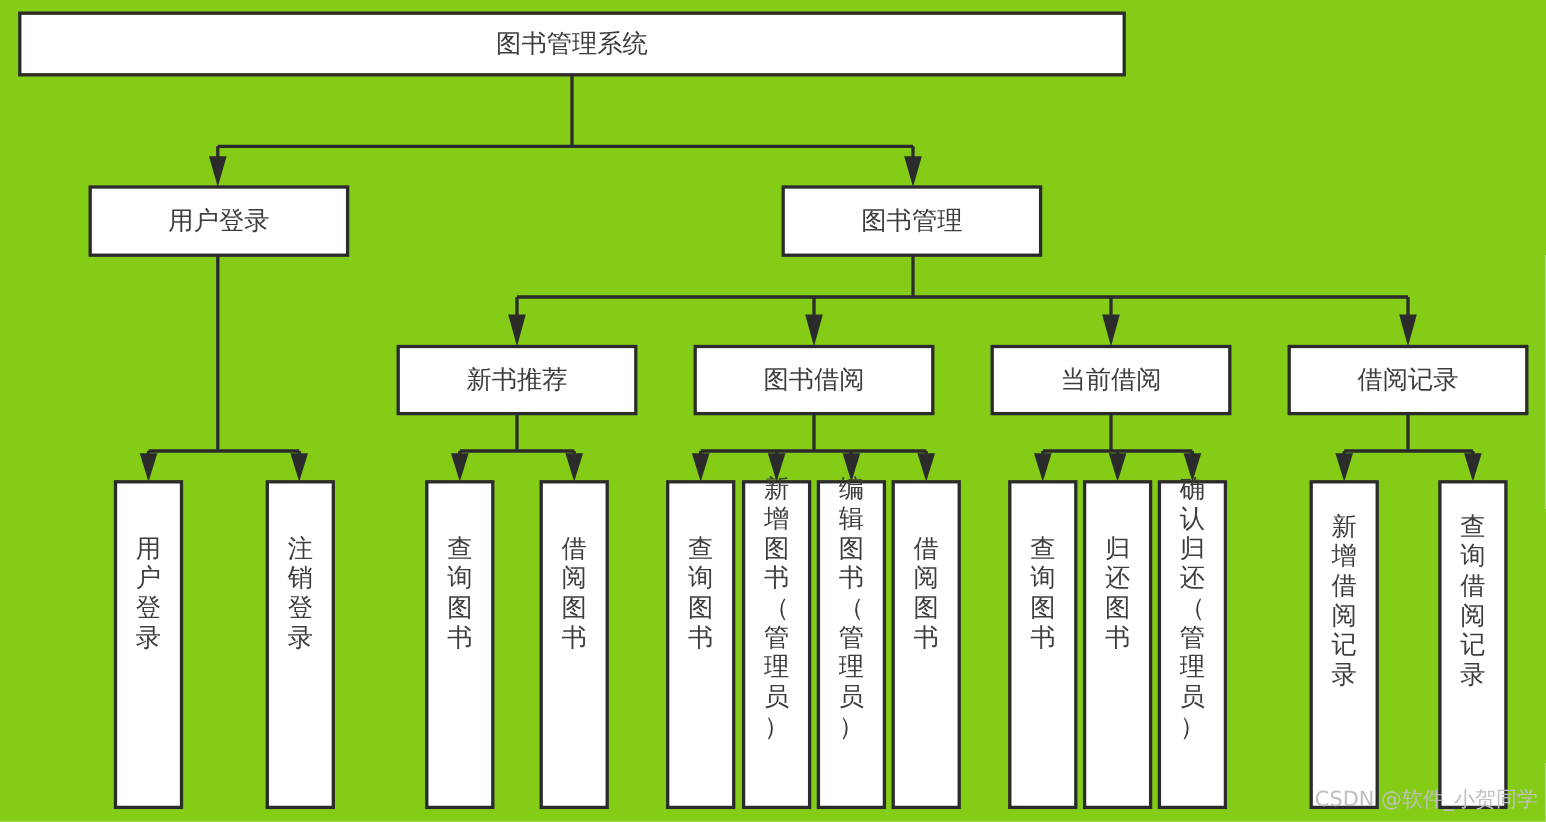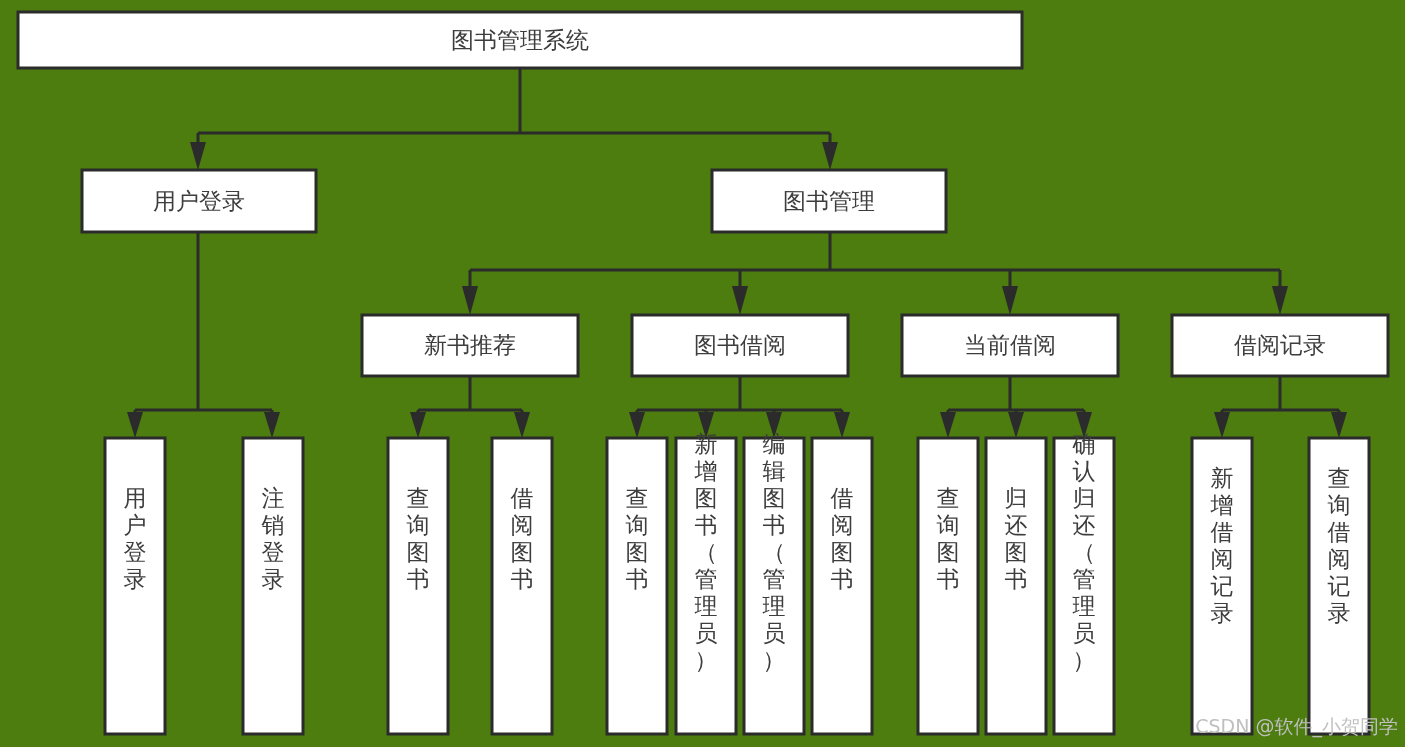--- a/index.html
+++ b/index.html
@@ -19,7 +19,7 @@
     position: relative;
     width: 1405px;
     height: 747px;
-    background: #4d7c0f;
+    background: #84cc16;
   }
   svg#diagram-svg {
     position: absolute;

